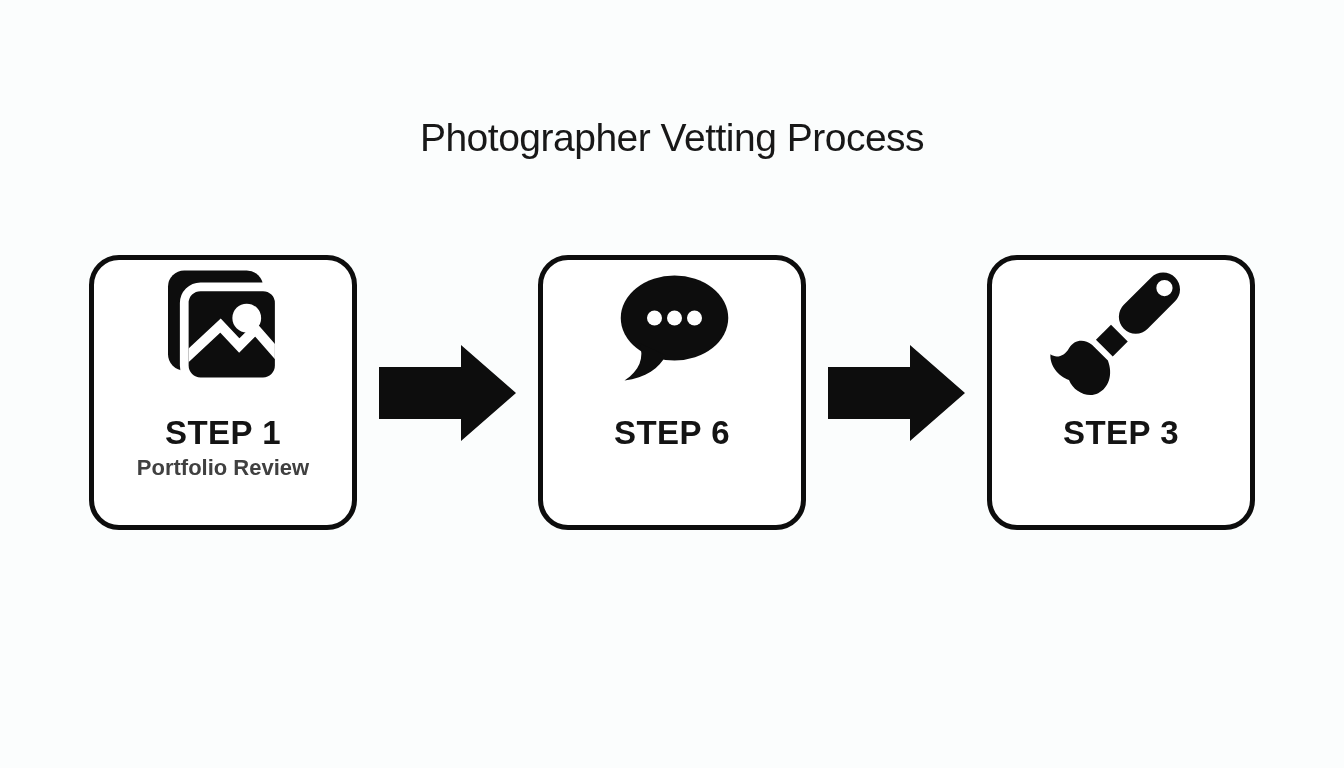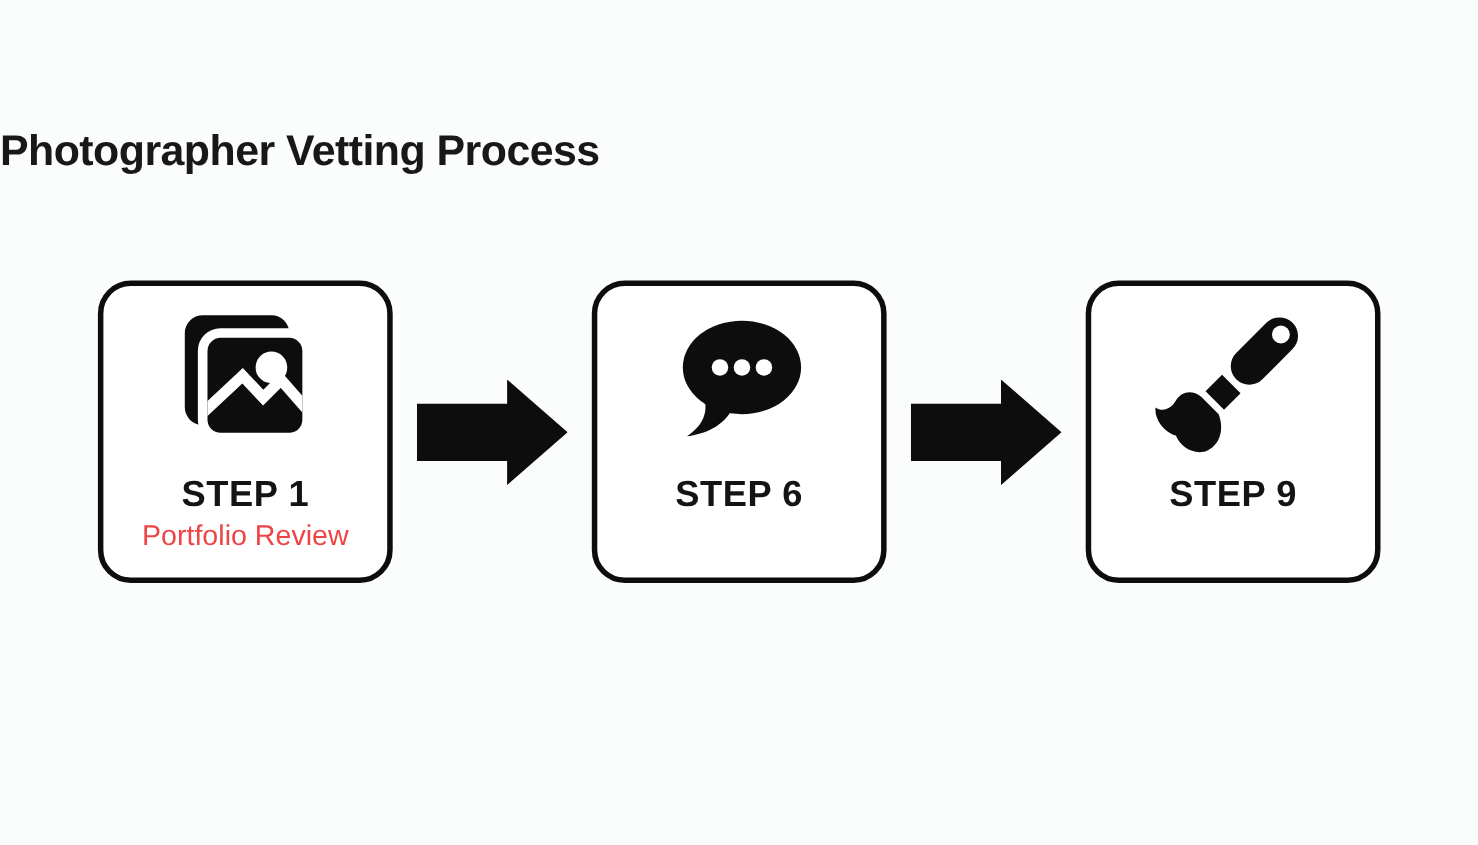--- a/index.html
+++ b/index.html
@@ -20,8 +20,9 @@
     top: 116px;
     left: 0;
     width: 100%;
+    text-align: center;
     font-size: 39px;
-    font-weight: 700;
+    font-weight: 400;
     letter-spacing: -0.5px;
     color: #181818;
   }

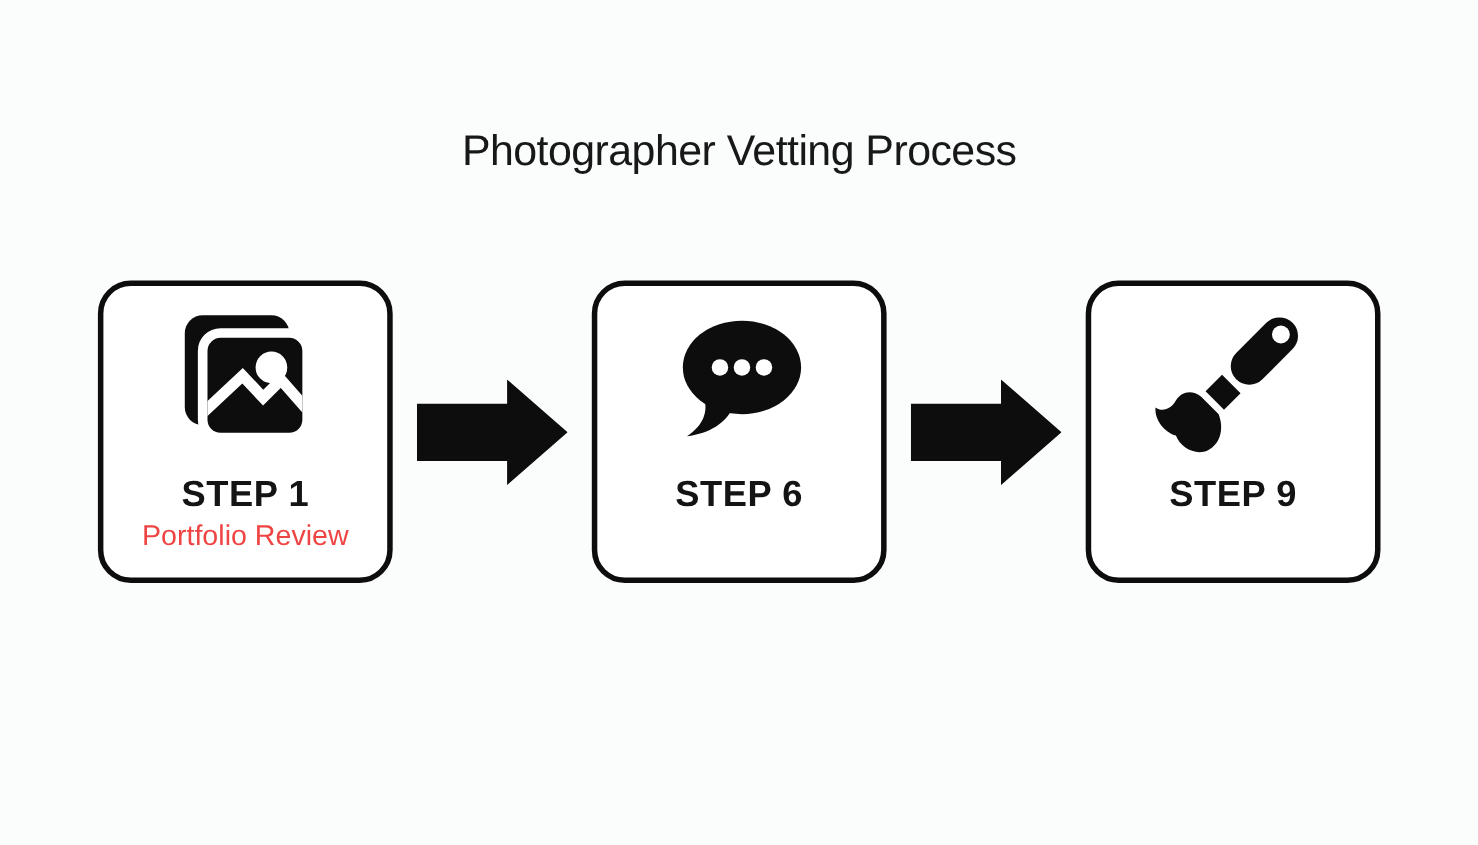--- a/index.html
+++ b/index.html
@@ -44,7 +44,7 @@
     display: flex;
     flex-direction: column;
     align-items: center;
-    padding-top: 24px;
+    padding-top: 8px;
     flex: 0 0 auto;
   }
   .step-icon {

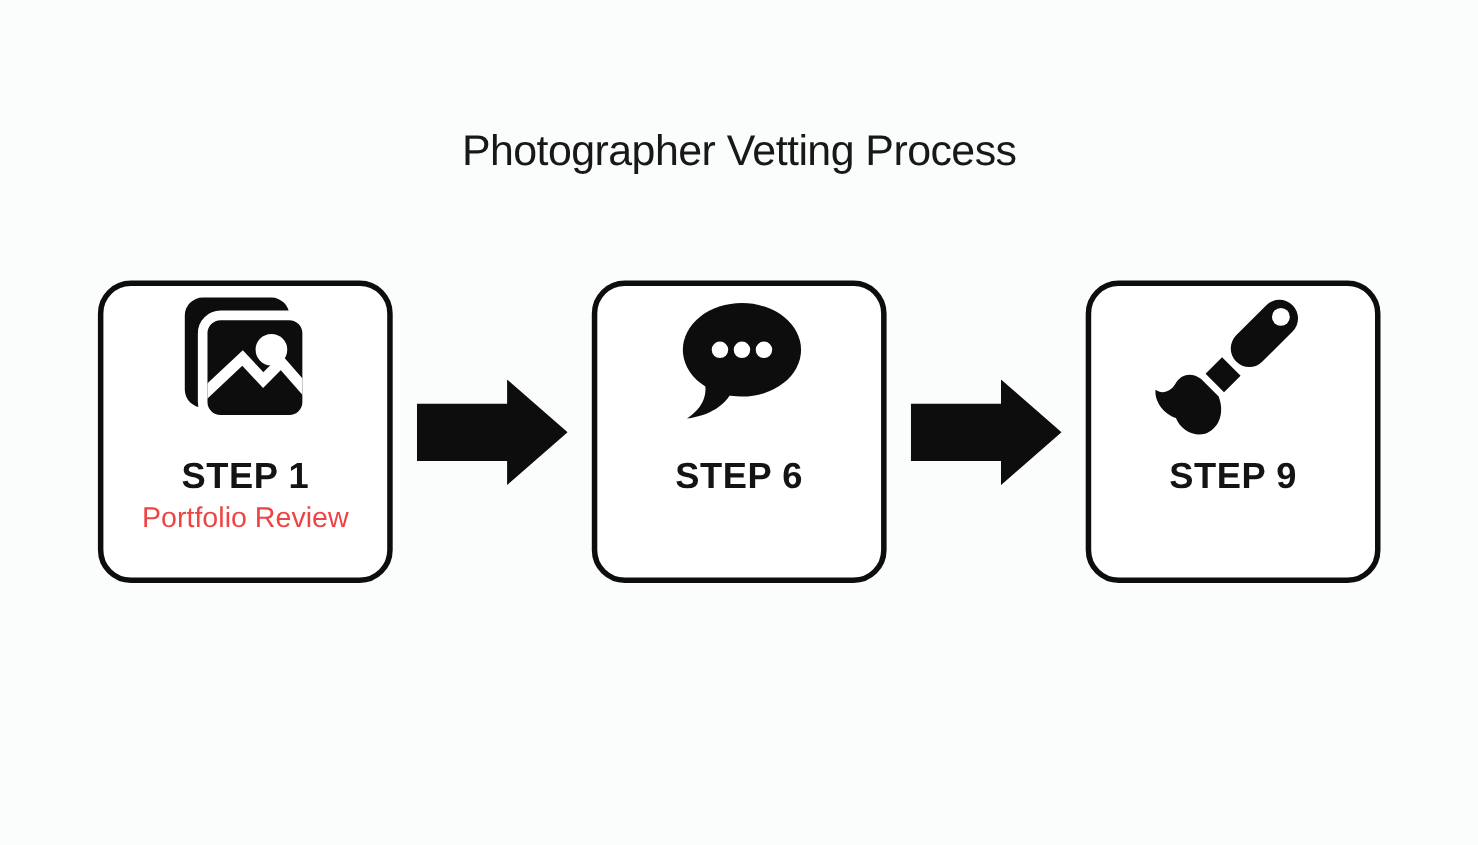--- a/index.html
+++ b/index.html
@@ -153,7 +153,7 @@
           </g>
         </svg>
       </span>
-      <div class="step-label">STEP 9</div>
+      <div class="step-label">STEP 3</div>
     </div>
 
   </div>

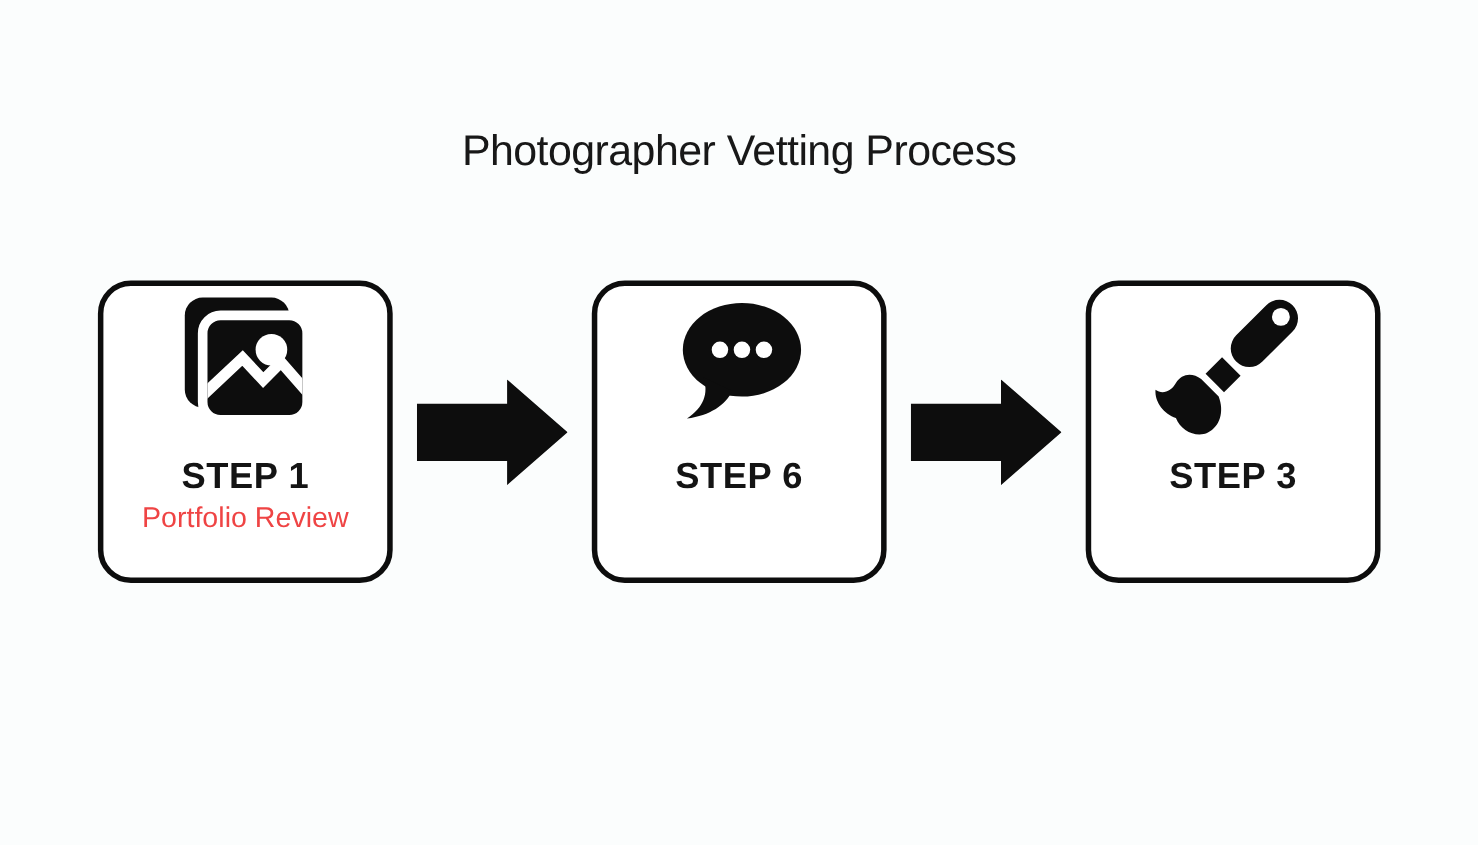--- a/index.html
+++ b/index.html
@@ -63,10 +63,10 @@
   }
   .step-name {
     margin-top: 8px;
-    font-size: 26px;
-    font-weight: 400;
+    font-size: 22px;
+    font-weight: 700;
     line-height: 1;
-    color: #ef4444;
+    color: #404040;
   }
   .connector {
     width: 137px;

